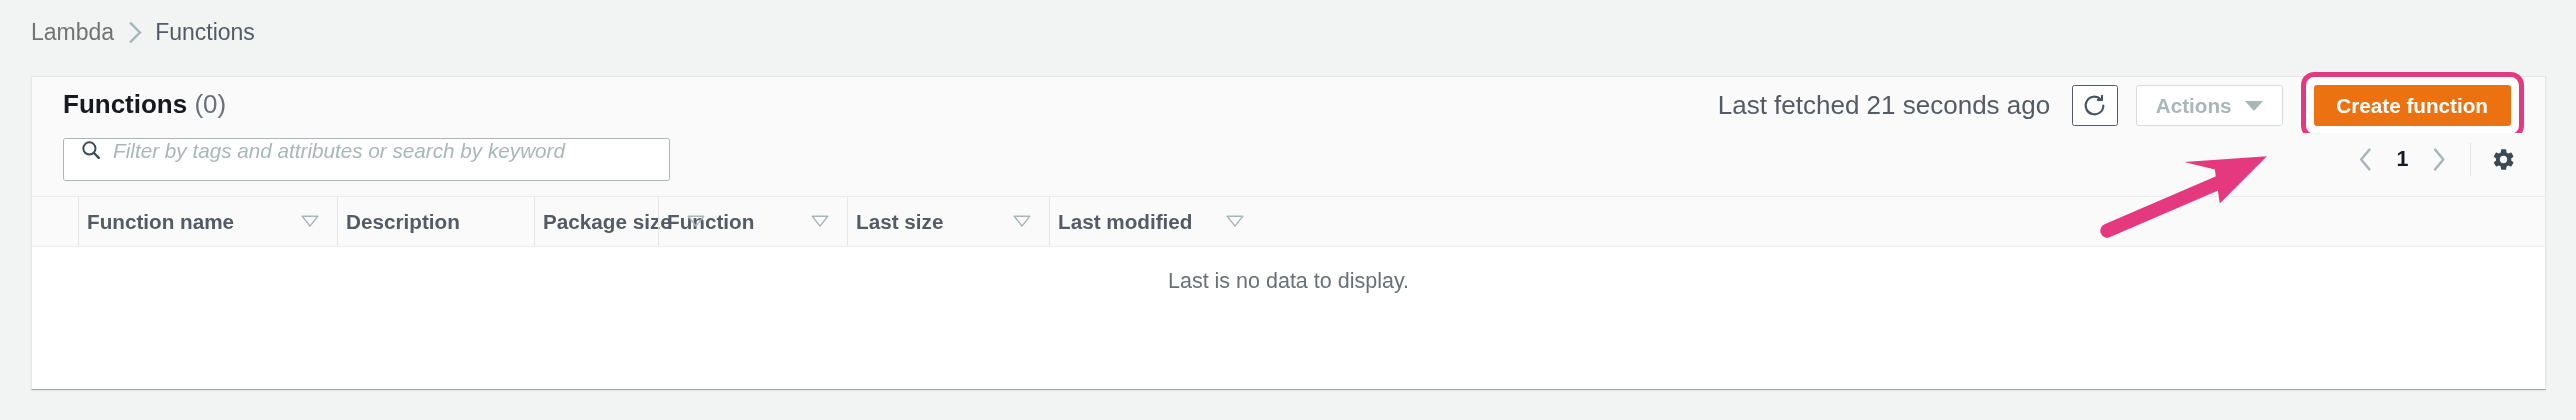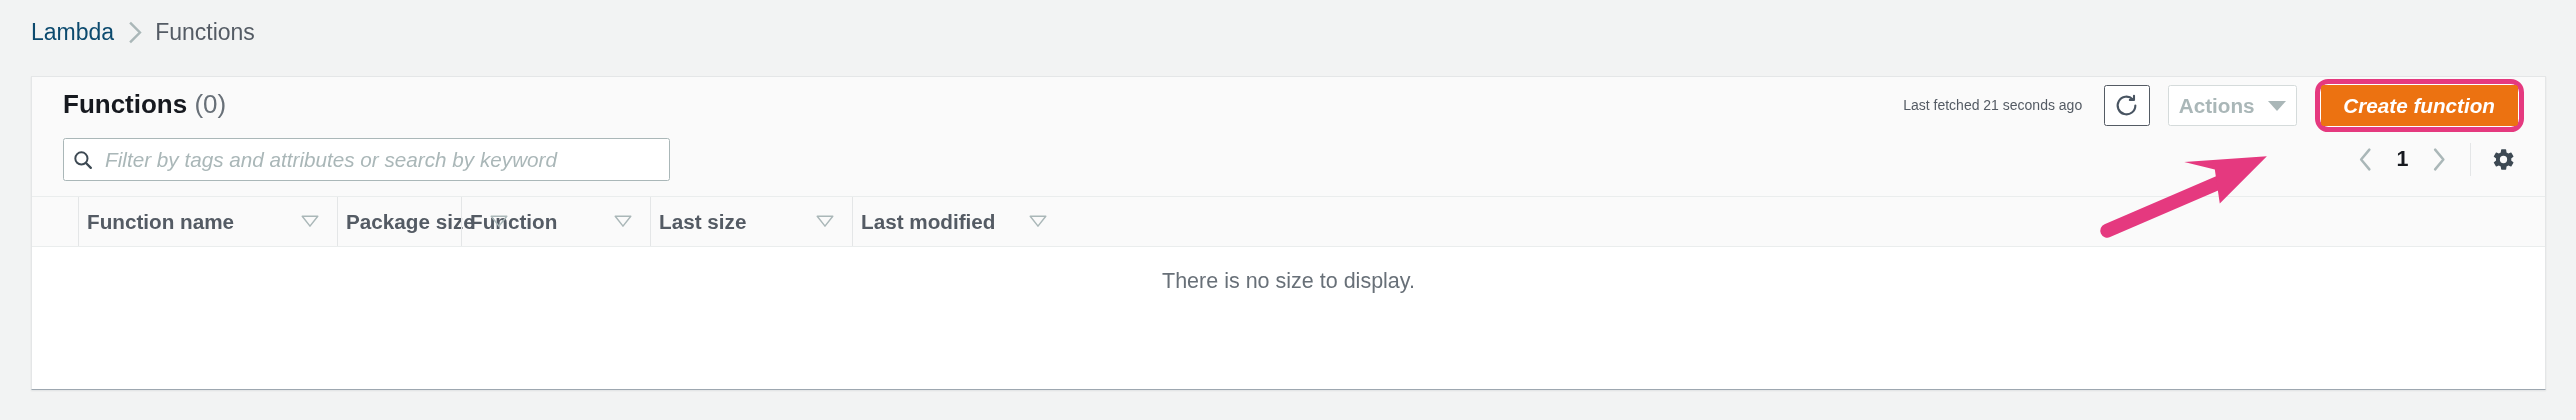--- a/index.html
+++ b/index.html
@@ -29,7 +29,7 @@
     font-size: 23px;
   }
   .crumb-link {
-    color: #0c4a6e;
+    color: #737373;
     text-decoration: none;
     font-size: 23px;
     line-height: 28px;

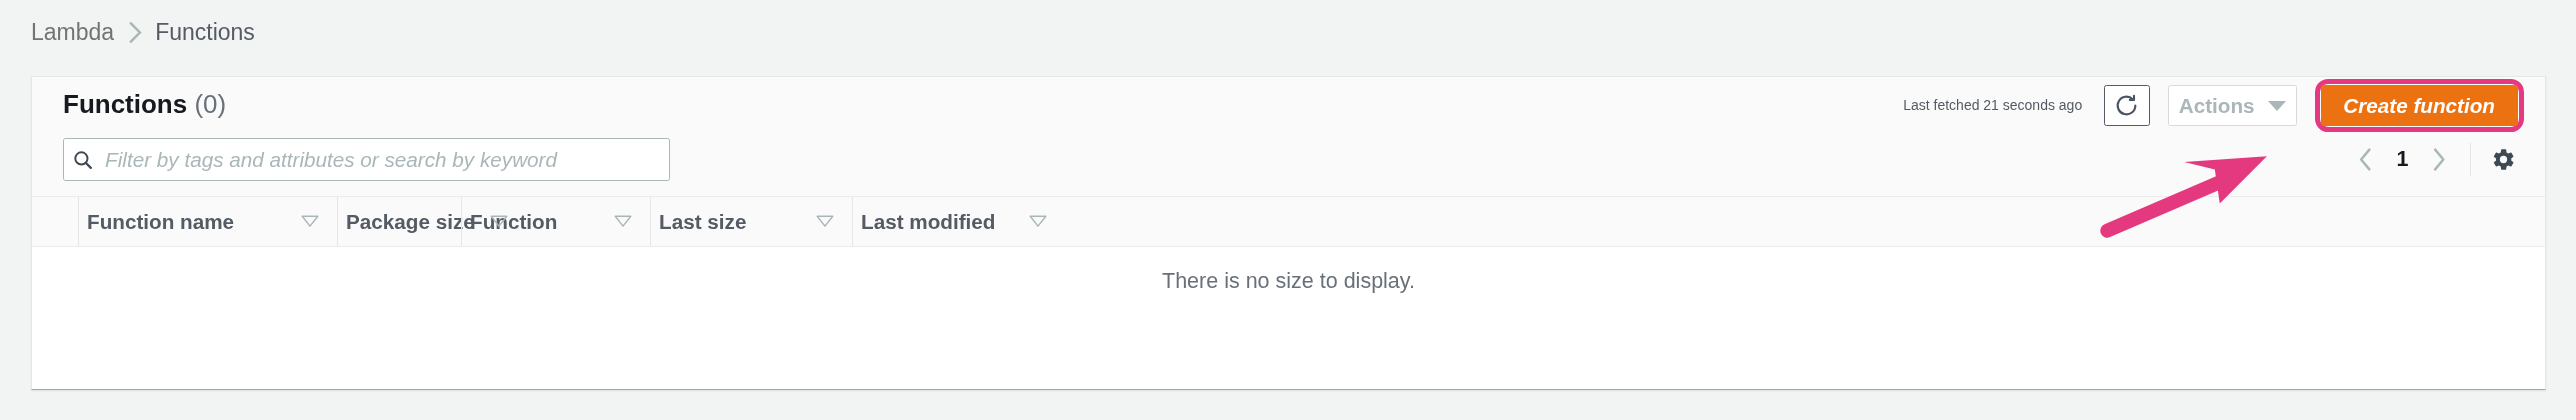--- a/index.html
+++ b/index.html
@@ -98,7 +98,7 @@
   }
 
   .fetched-label {
-    font-size: 14px;
+    font-size: 26px;
     color: #545b64;
     white-space: nowrap;
     margin-right: 21.5px;

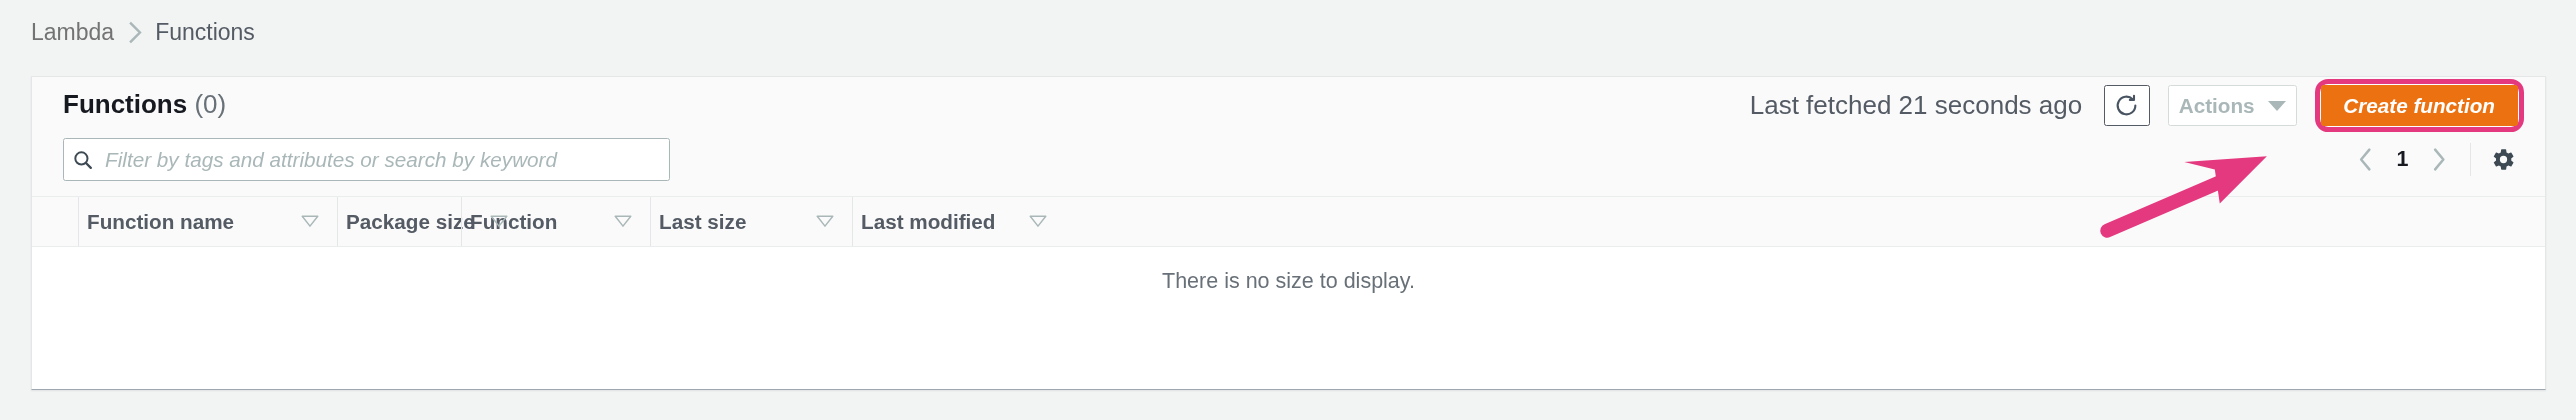--- a/index.html
+++ b/index.html
@@ -122,7 +122,7 @@
 
   .actions-btn {
     height: 41px;
-    padding: 0 10px;
+    padding: 0 19px;
     margin-left: 18px;
     background: #ffffff;
     border: 0.8px solid #d5dbdb;

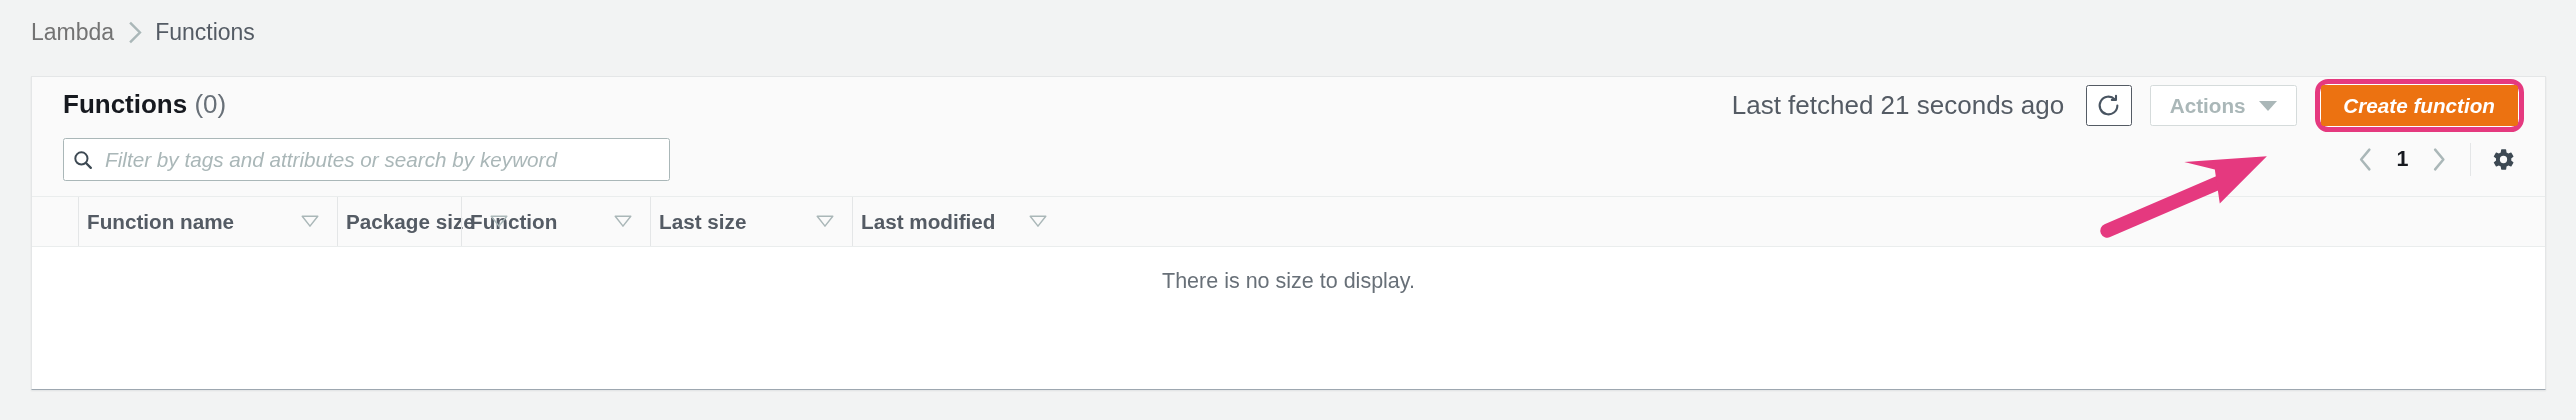--- a/index.html
+++ b/index.html
@@ -150,12 +150,11 @@
   .create-wrap {
     position: relative;
     margin-left: 18px;
-    padding: 1px;
+    padding: 8px;
     border: 5.8px solid #e5397f;
     border-radius: 13.2px;
     background: #ffffff;
     flex: none;
-    font-style: italic;
   }
   .create-btn {
     height: 41px;

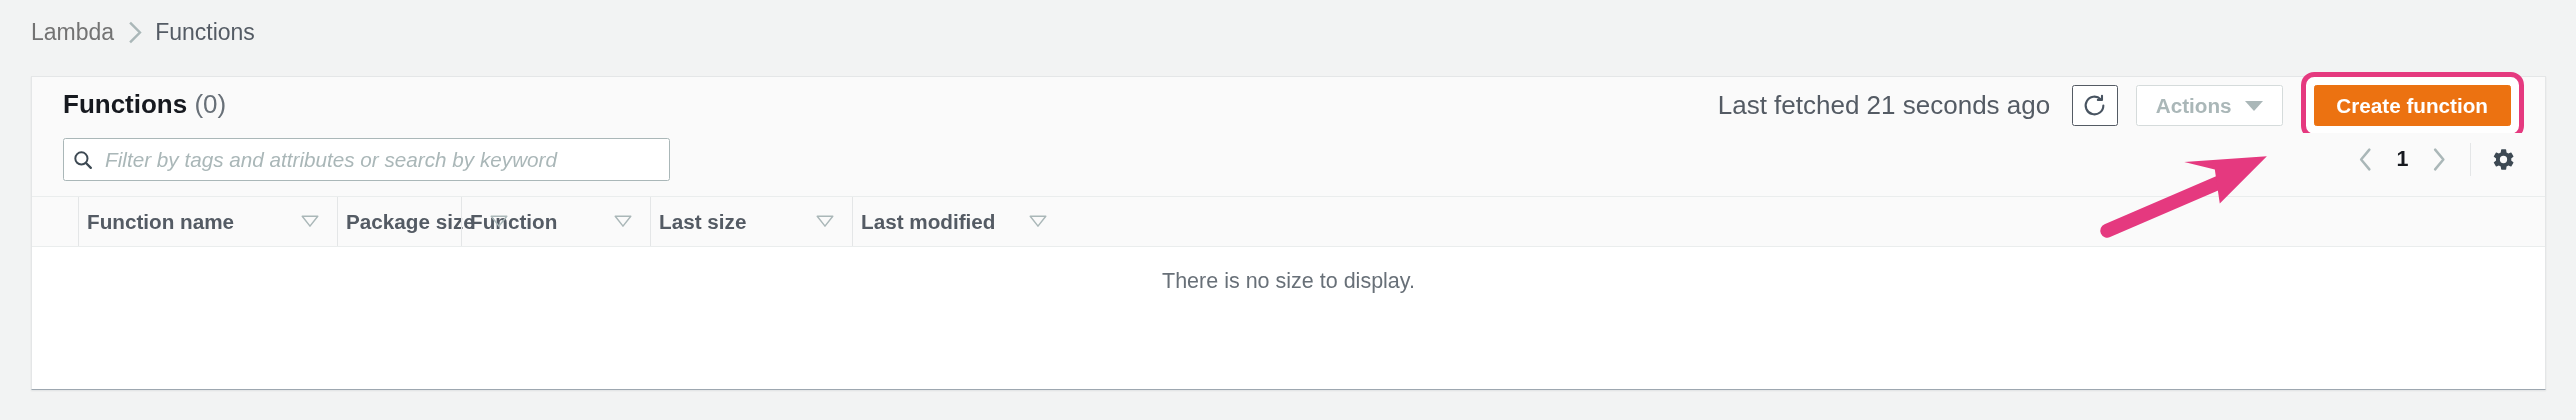--- a/index.html
+++ b/index.html
@@ -190,8 +190,8 @@
     border: 0.8px solid #aab7b8;
     border-radius: 2.5px;
     display: flex;
-    align-items: center;
-    padding: 0 8px;
+    align-items: flex-start;
+    padding: 0 16px;
     gap: 11.6px;
     cursor: text;
   }

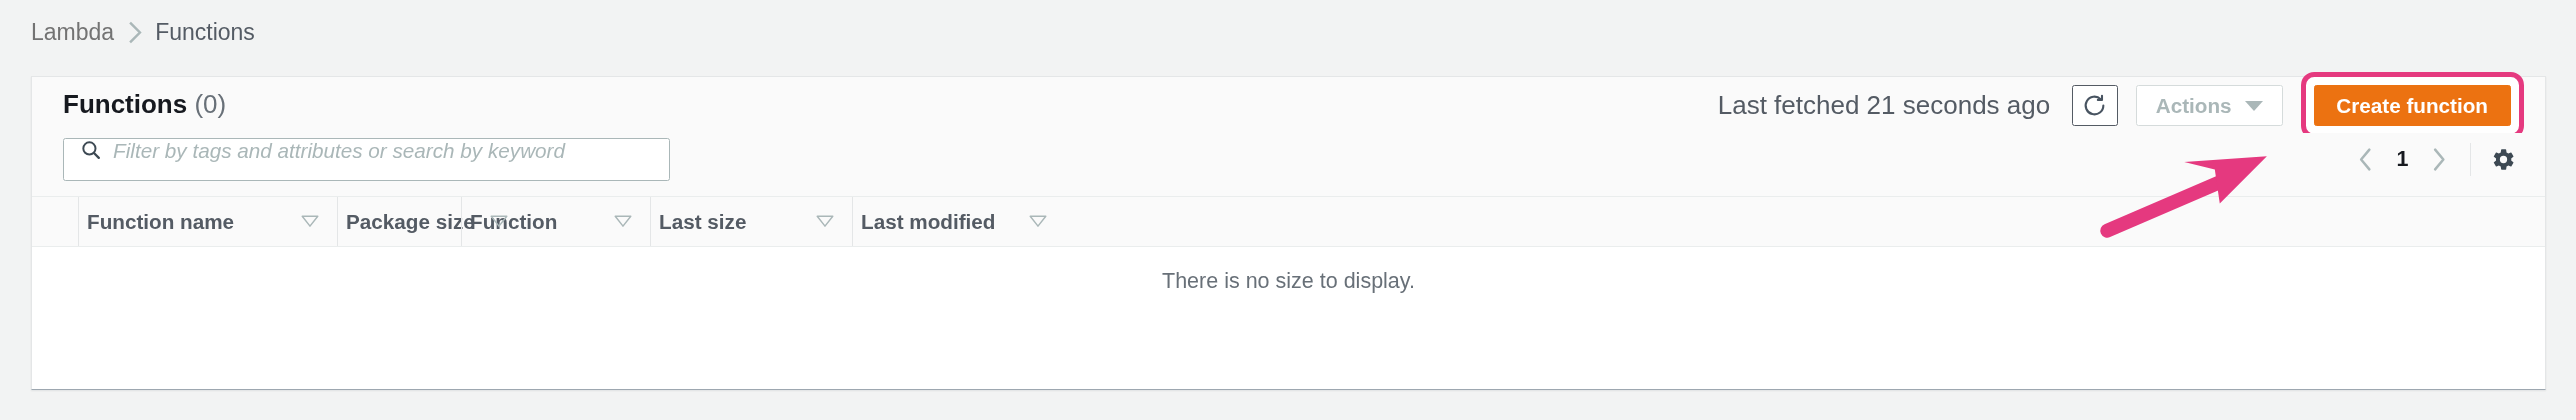--- a/index.html
+++ b/index.html
@@ -398,6 +398,9 @@
       </span>
     </div>
 
+    <div class="th" style="width:197px;">
+      <span class="th-label">Description</span>
+    </div>
 
     <div class="th" style="width:124px;">
       <span class="th-label">Package size</span>

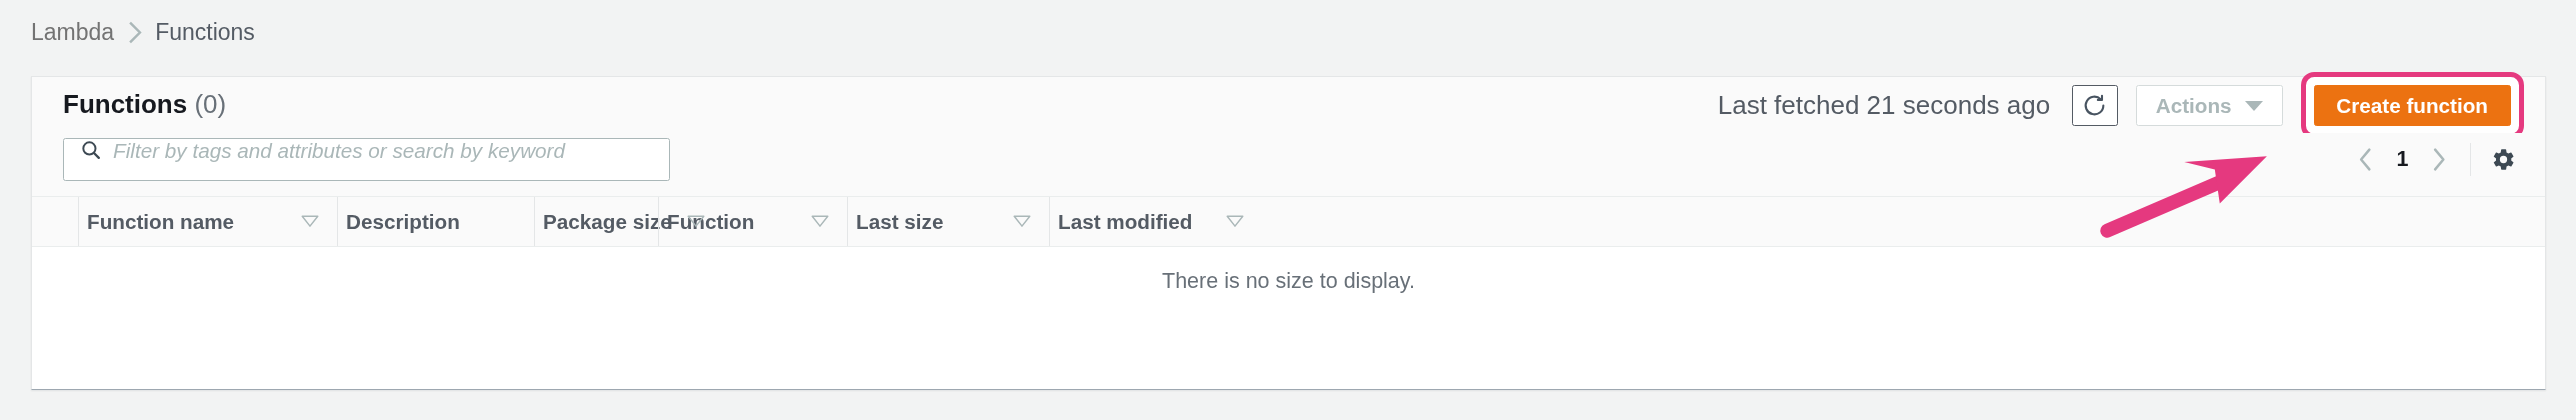--- a/index.html
+++ b/index.html
@@ -440,7 +440,7 @@
   </div>
 
   <div class="empty-row">
-    <span class="empty-text">There is no size to display.</span>
+    <span class="empty-text">Last is no data to display.</span>
   </div>
 </div>
 

